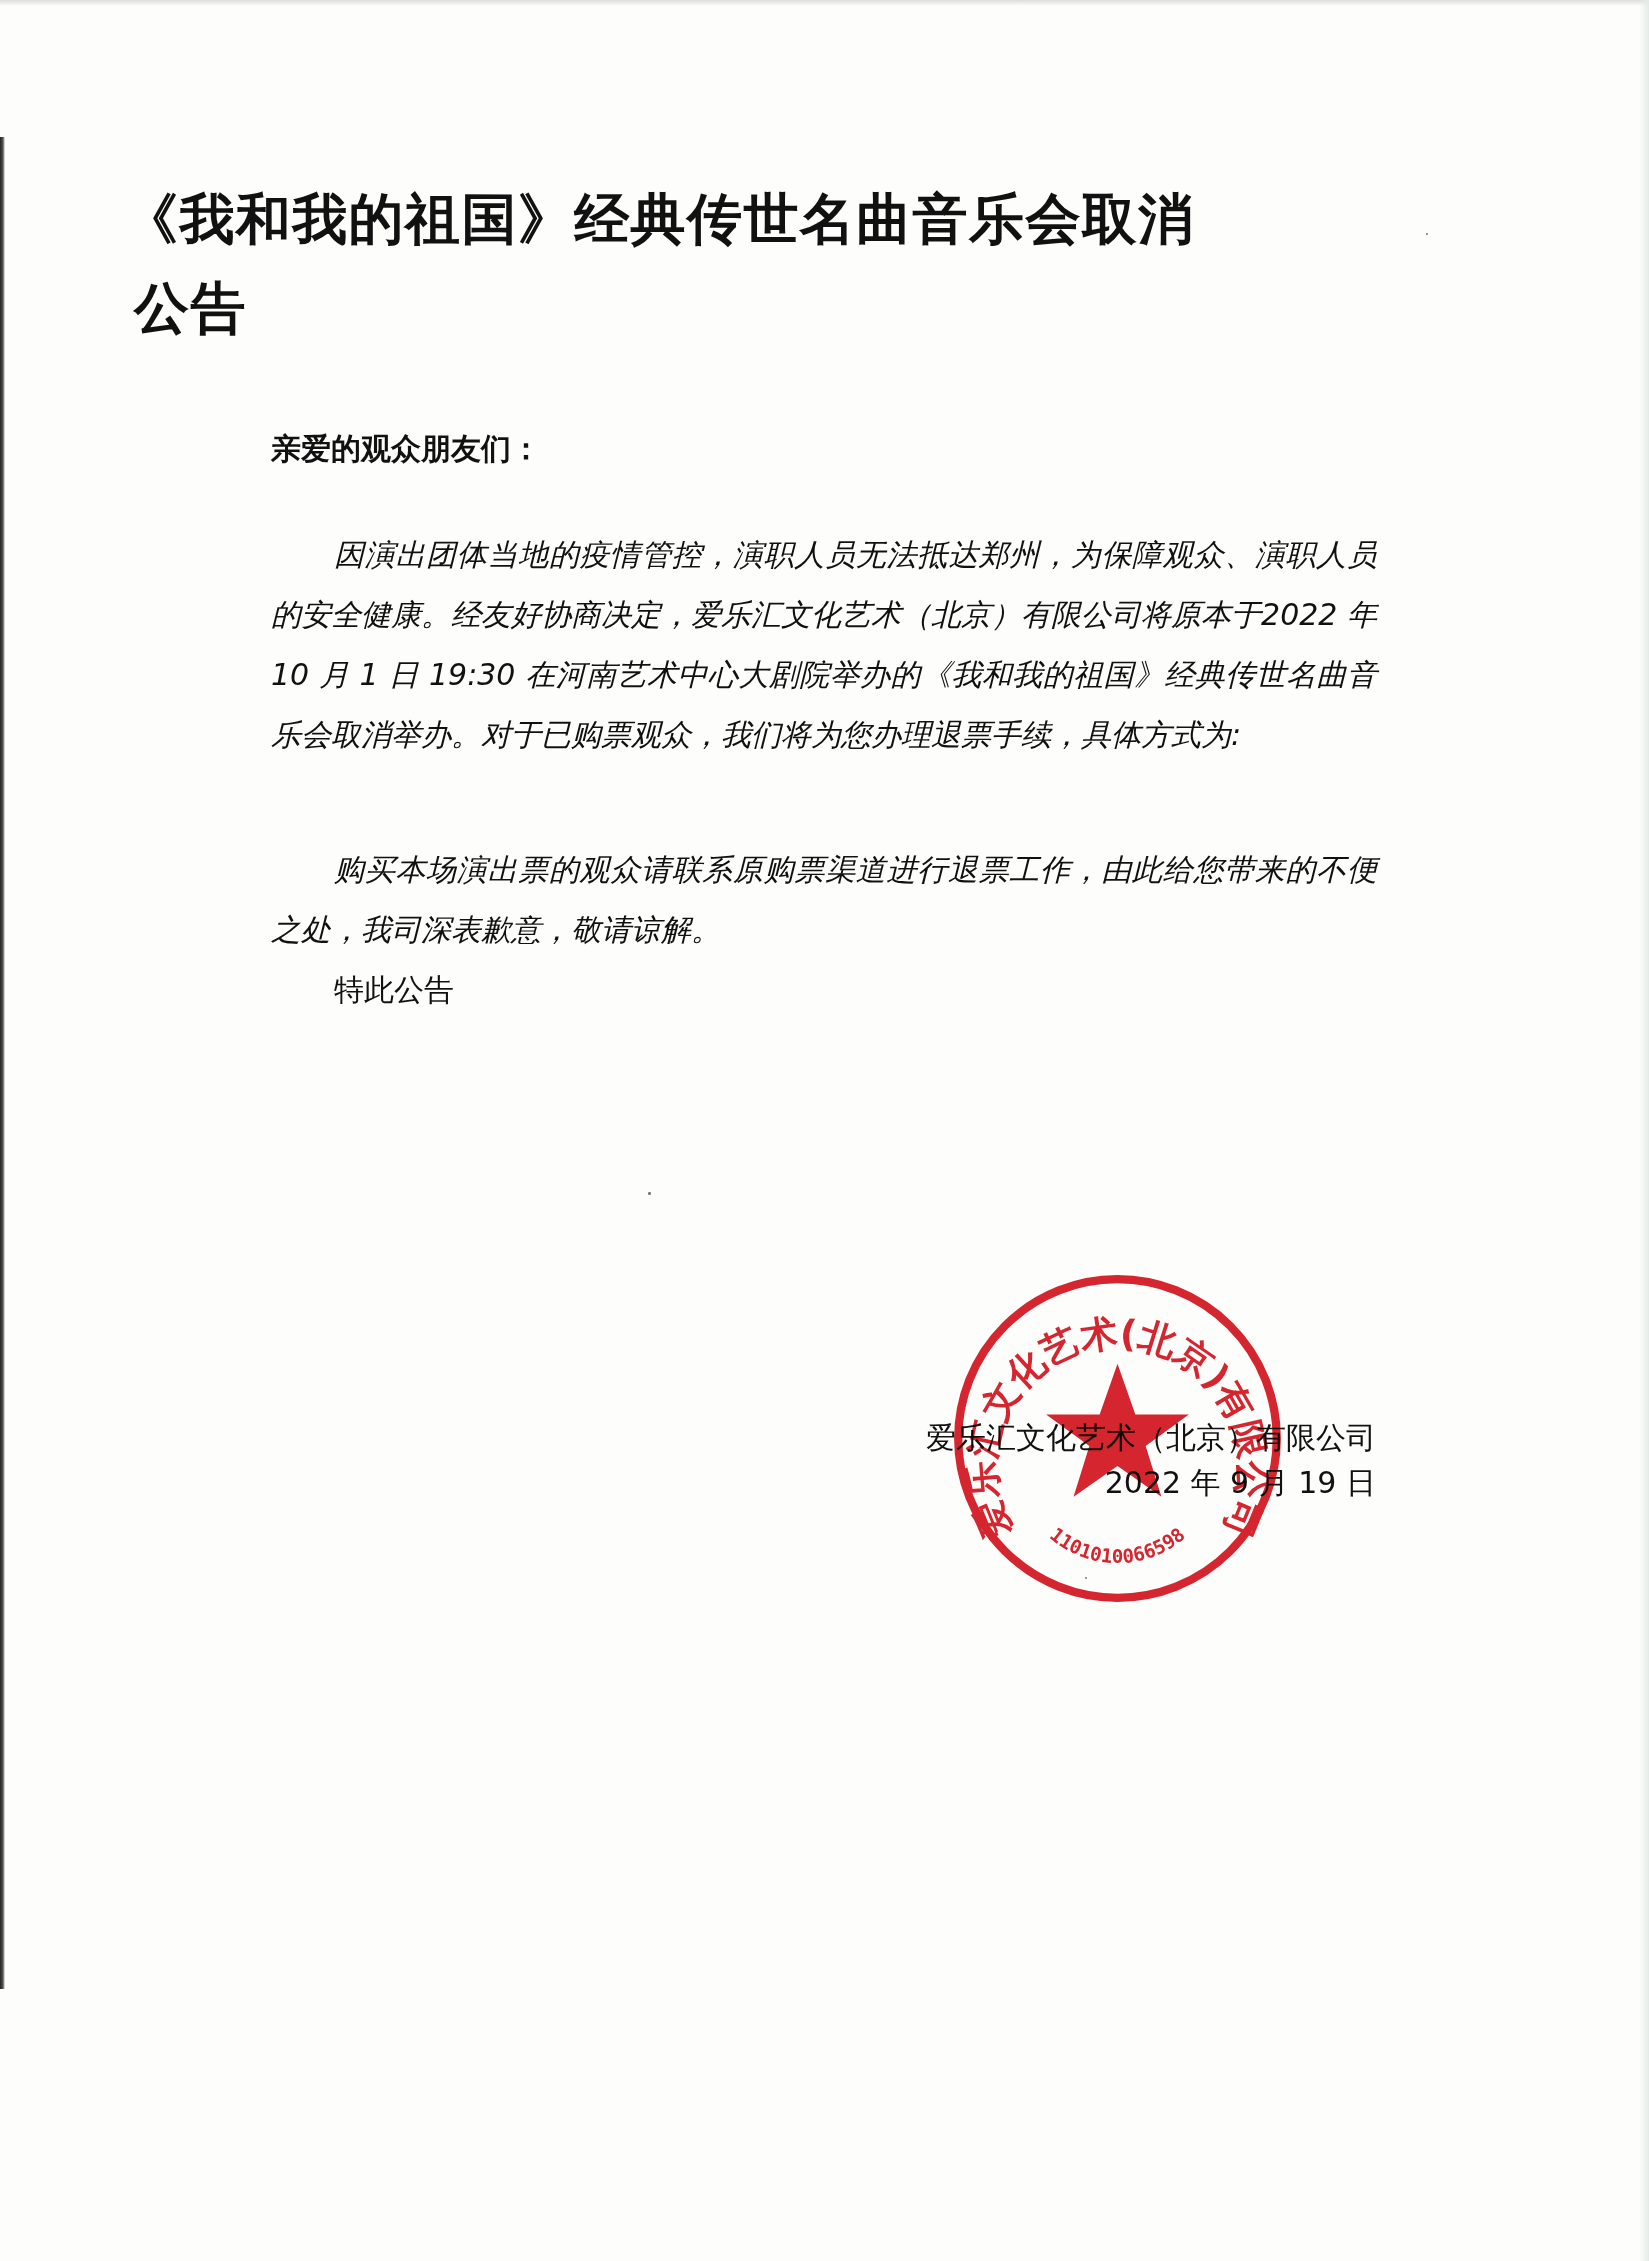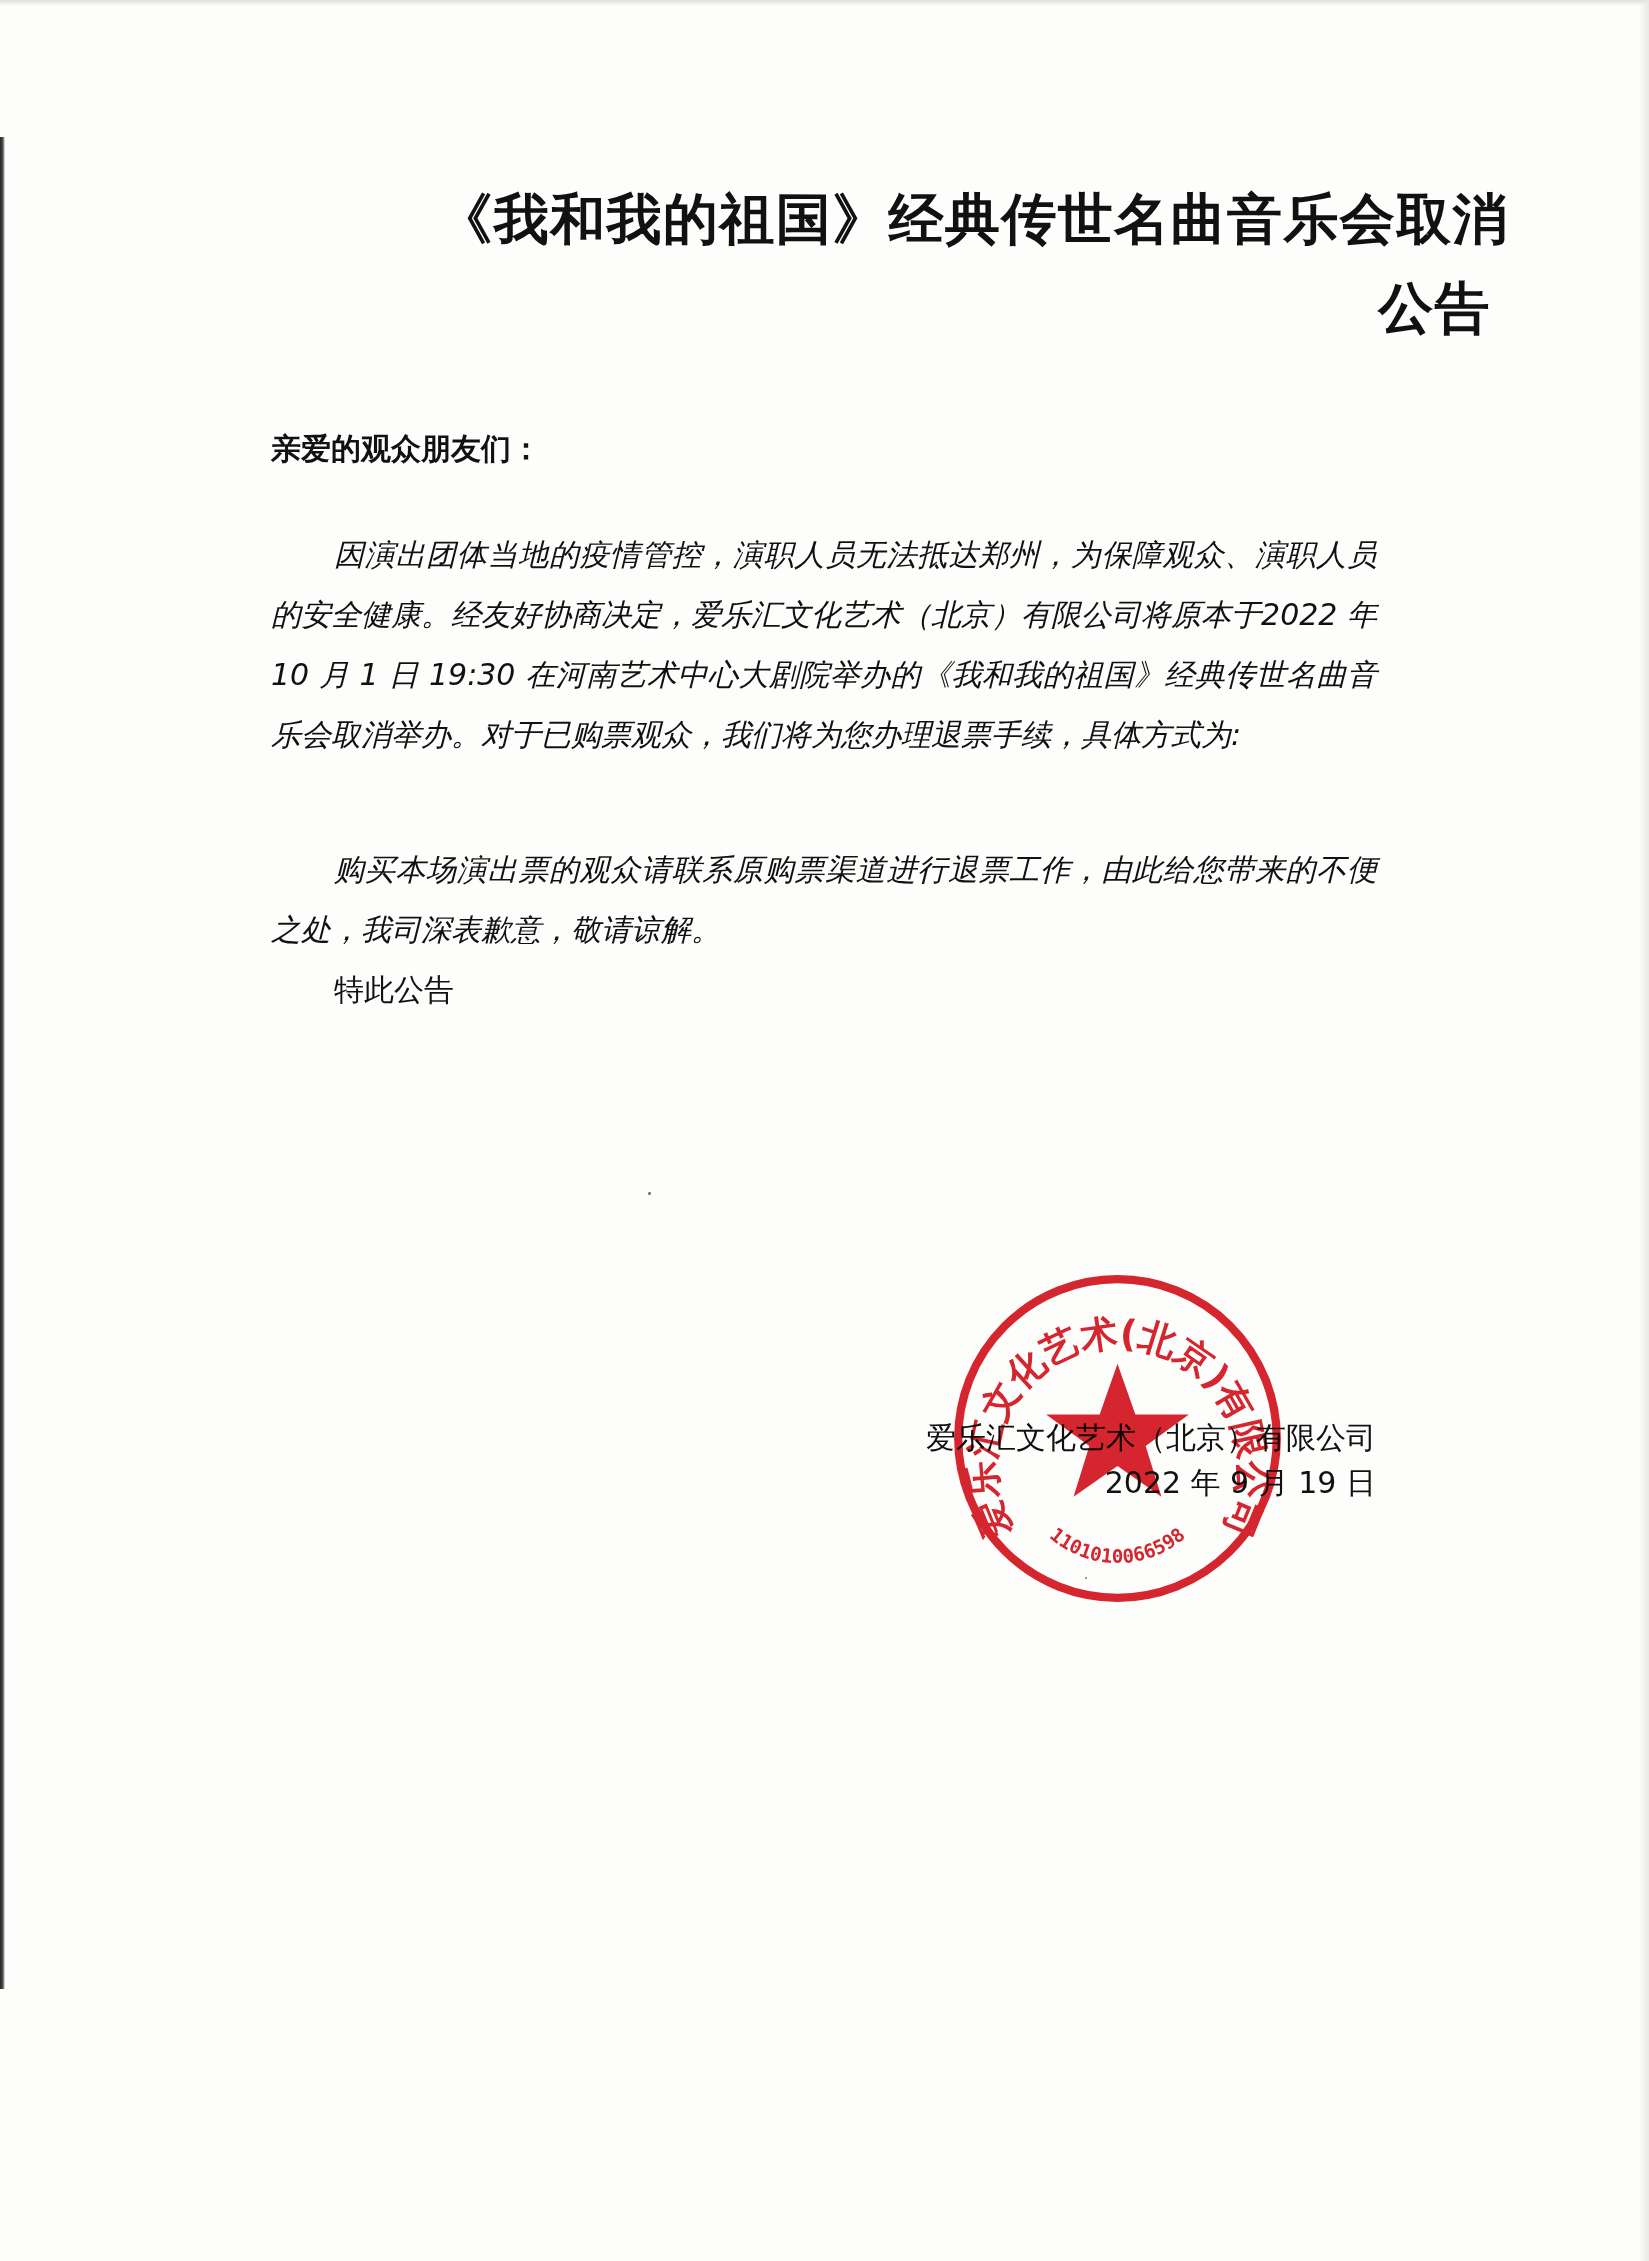--- a/index.html
+++ b/index.html
@@ -22,7 +22,7 @@
     background: linear-gradient(to left, #e4ebe6, rgba(255,255,255,0));
   }
   .title {
-    position: absolute; left: 0; width: 1649px; text-align: right;
+    position: absolute; left: 0; width: 1649px; text-align: left;
     font-family: "DejaVu Serif", "Liberation Serif", serif;
     font-size: 55px; font-weight: bold; letter-spacing: 1.4px; line-height: 1;
   }

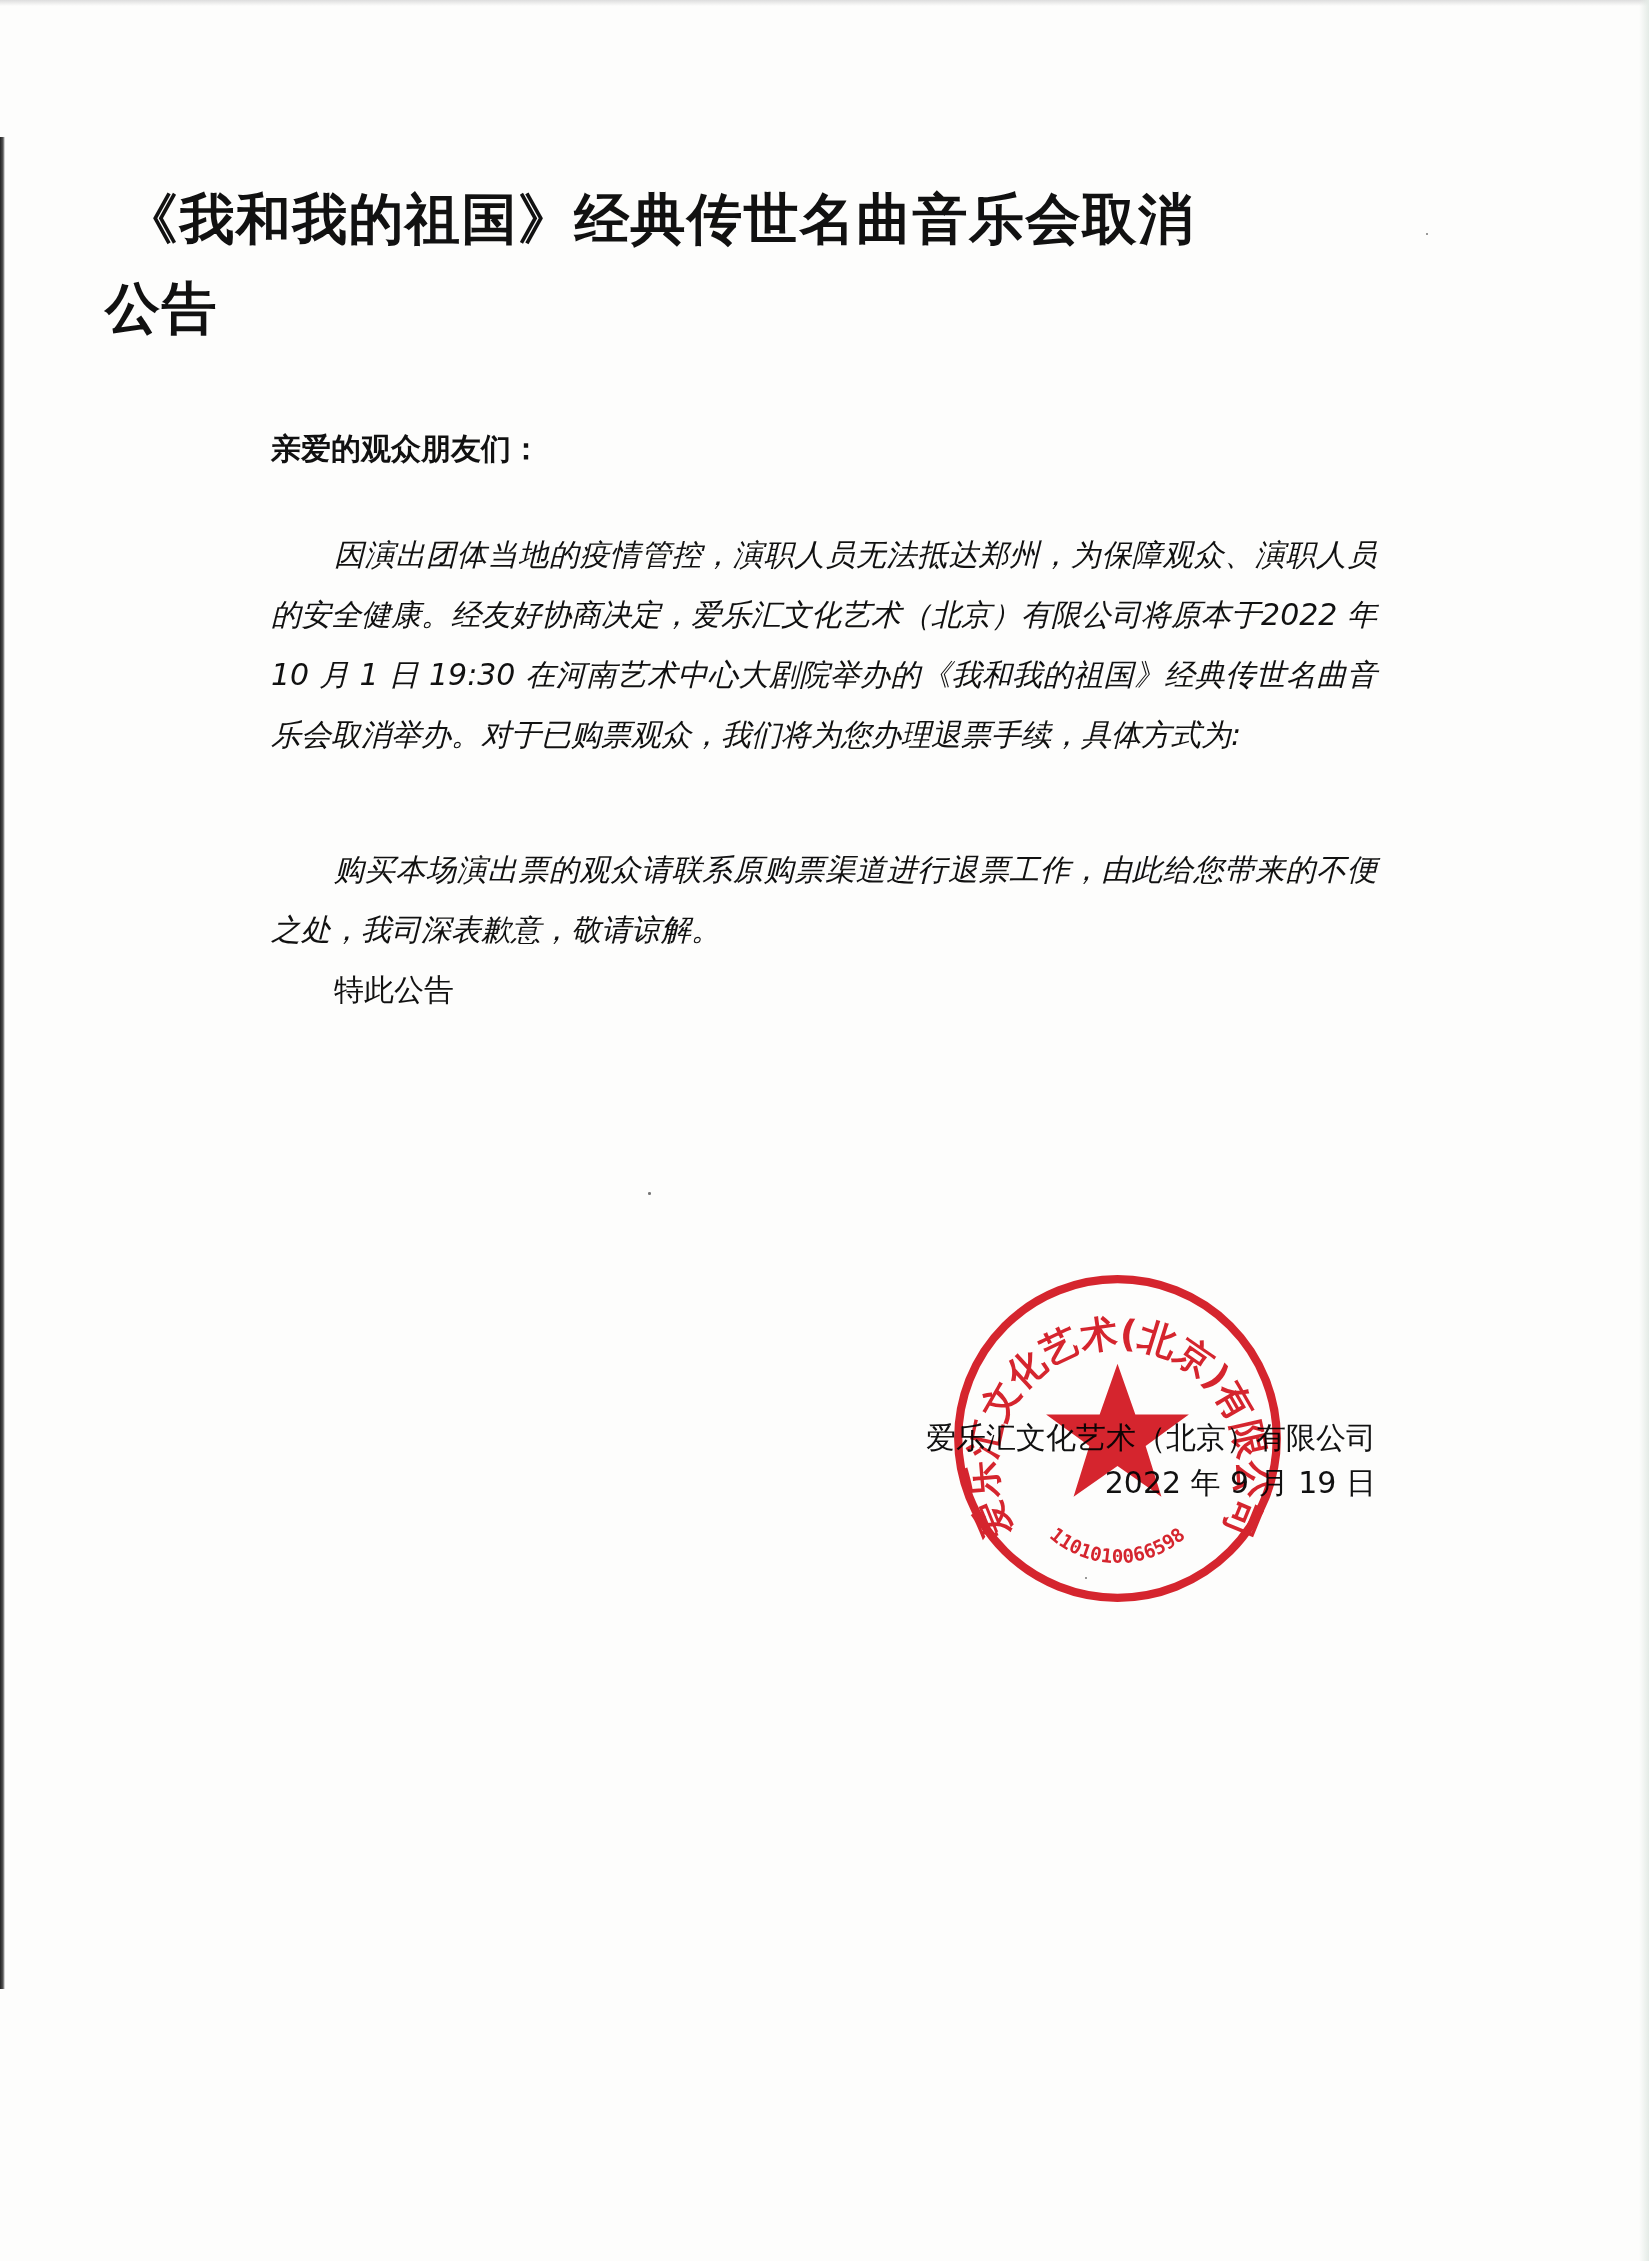--- a/index.html
+++ b/index.html
@@ -27,7 +27,7 @@
     font-size: 55px; font-weight: bold; letter-spacing: 1.4px; line-height: 1;
   }
   .title-1 { top: 191px; left: 123px; width: 1386px; }
-  .title-2 { top: 280px; left: 105px; width: 1386px; }
+  .title-2 { top: 280px; left: 134px; width: 1386px; }
   .salutation {
     position: absolute; left: 271px; top: 434px;
     font-size: 30px; font-weight: bold; line-height: 1;

